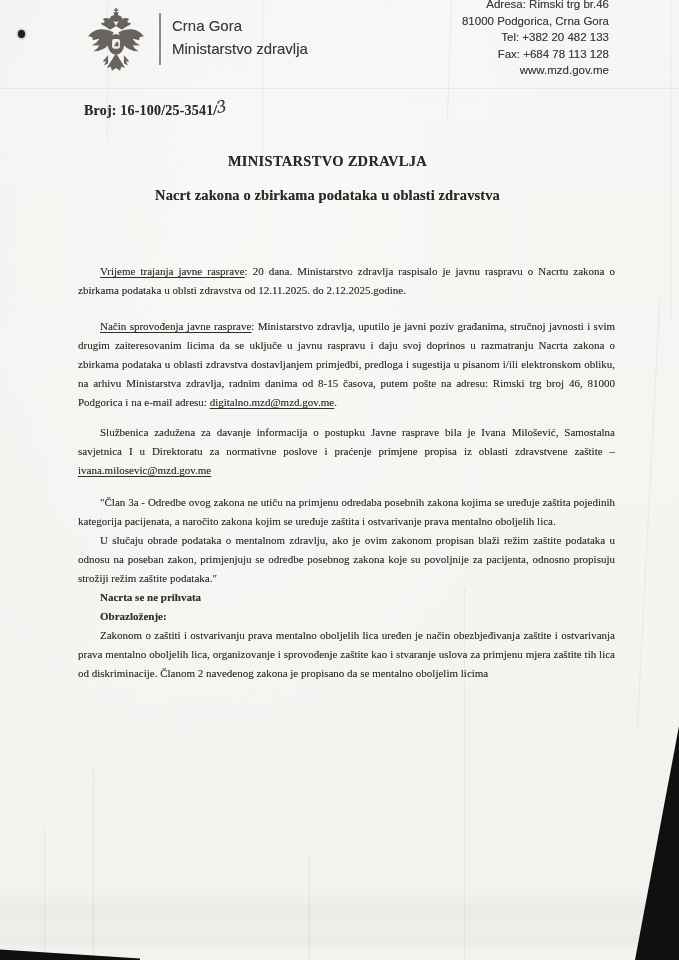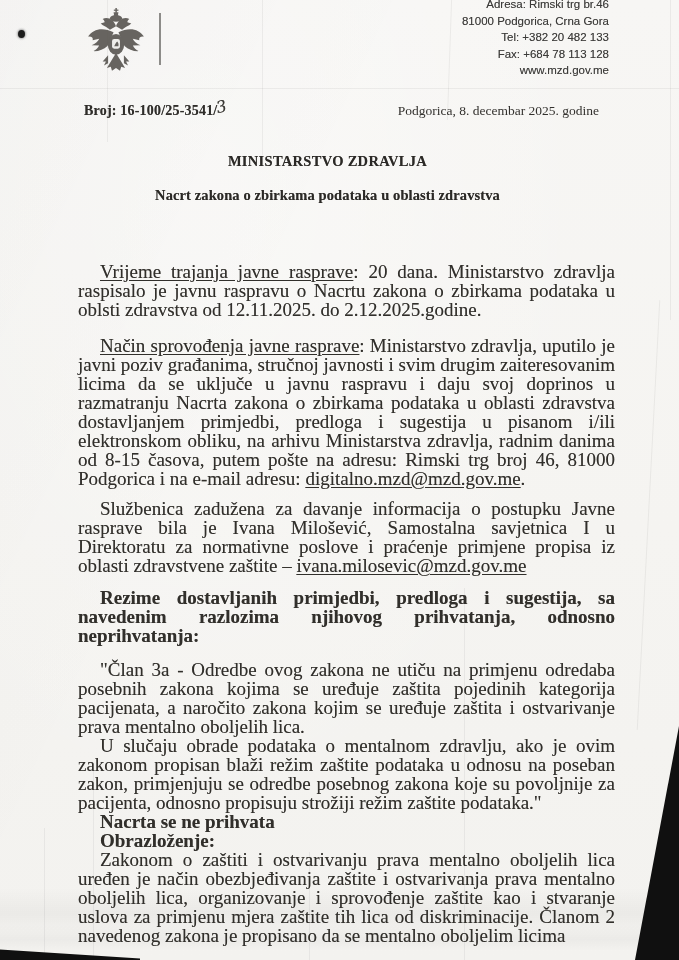--- a/index.html
+++ b/index.html
@@ -101,6 +101,10 @@
     <path d="M47 63 c1.6 -3 2.4 -6 5 -8 c2 1.6 2.6 4.6 2 8 z" fill="#54514c"></path>
   </svg>
   <div class="org-divider"></div>
+  <div class="org-block">
+    <div>Crna Gora</div>
+    <div>Ministarstvo zdravlja</div>
+  </div>
   <div class="addr-block">
     <div>Adresa: Rimski trg br.46</div>
     <div>81000 Podgorica, Crna Gora</div>

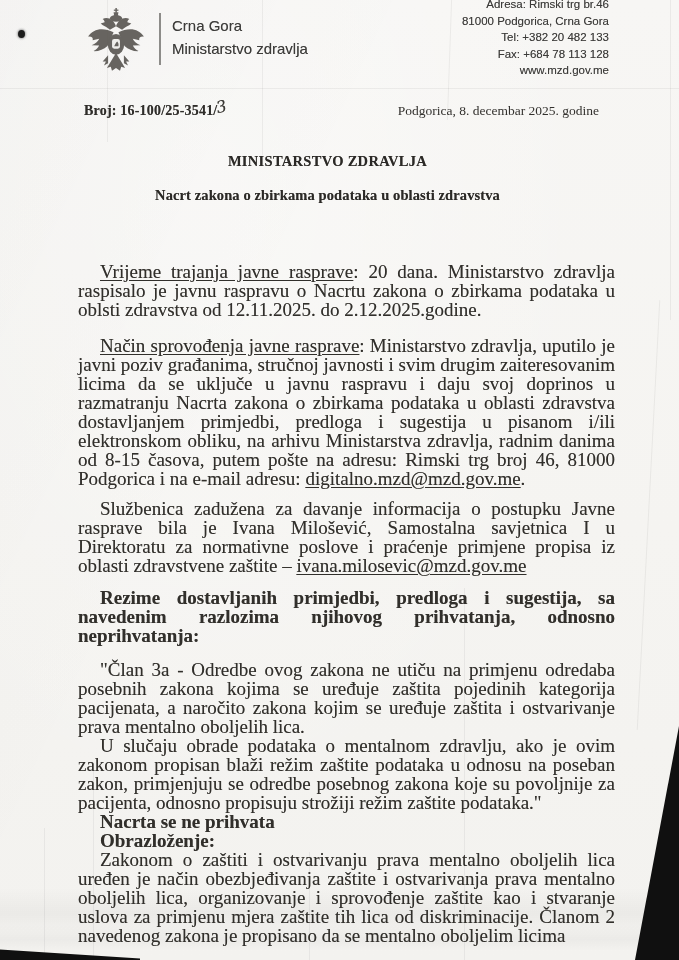--- a/index.html
+++ b/index.html
@@ -115,7 +115,6 @@
 
   <div class="ref-row">
     <div class="ref-number"><span>Broj: 16-100/25-3541/</span><span class="handwritten">3</span></div>
-    <div class="ref-date">Podgorica, 8. decembar 2025. godine</div>
   </div>
 
   <div class="titles">

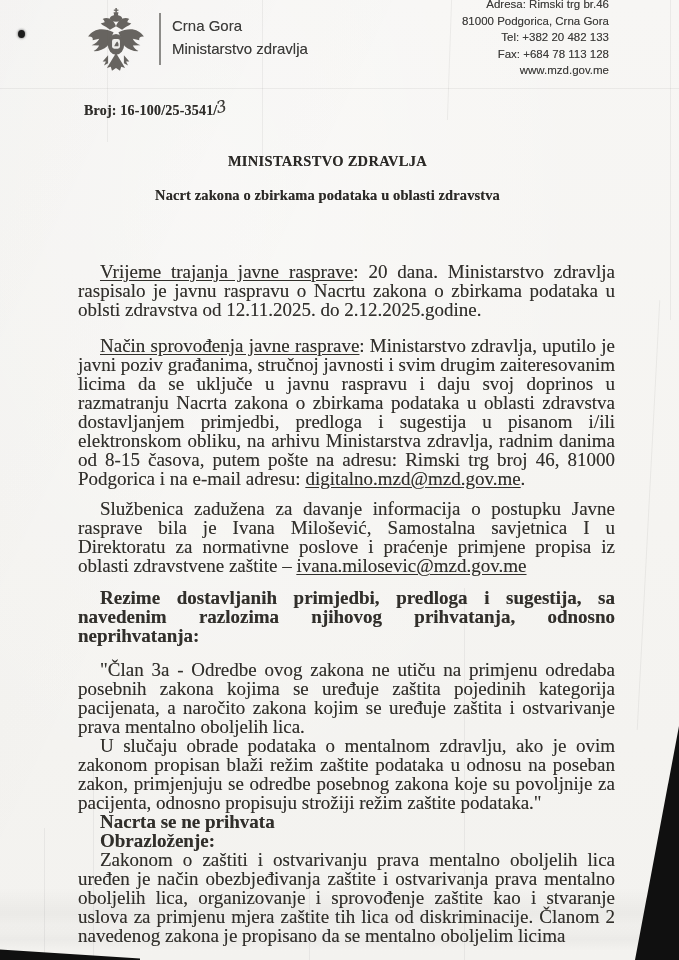--- a/index.html
+++ b/index.html
@@ -49,7 +49,7 @@
   .titles .t3{letter-spacing:.1px;}
   
   .body-text{position:absolute;left:78px;right:64px;top:262px;
-    font-size:19px;line-height:19px;text-align:justify;color:#312f2b;
+    font-size:11px;line-height:19px;text-align:justify;color:#312f2b;
     text-shadow:0 0 .4px rgba(49,47,43,.45);}
   .body-text p{margin:0;text-indent:22px;}
   .p1{margin-bottom:17px !important;}

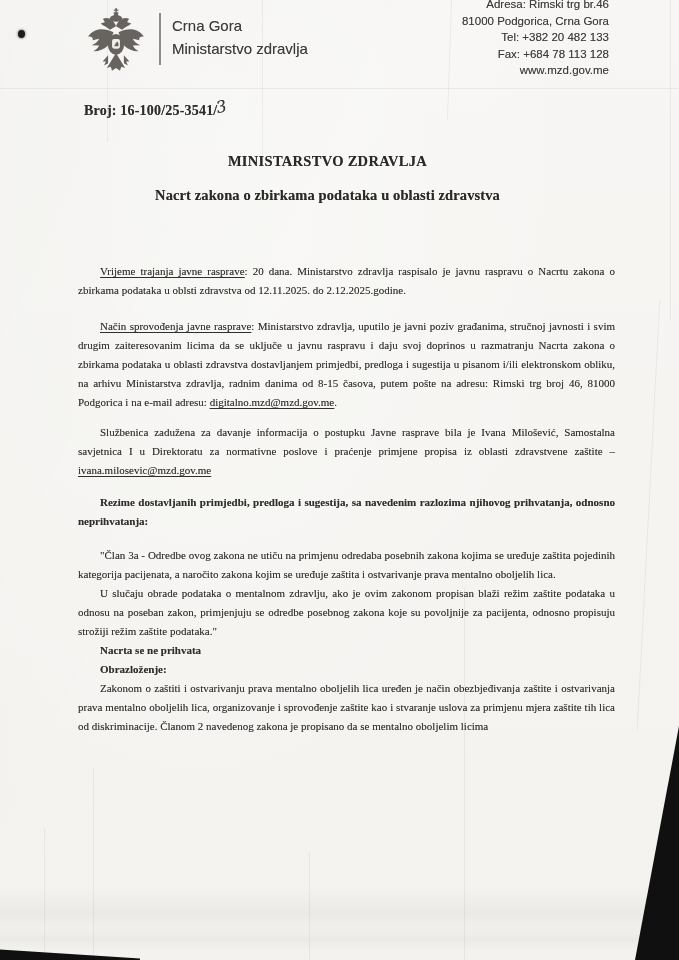--- a/index.html
+++ b/index.html
@@ -129,7 +129,6 @@
 
     <p class="p3"><span>Službenica zadužena za davanje informacija o postupku Javne rasprave bila je Ivana Milošević, Samostalna savjetnica I u Direktoratu za normativne poslove i praćenje primjene propisa iz oblasti zdravstvene zaštite – </span><span class="email">ivana.milosevic@mzd.gov.me</span></p>
 
-    <p class="p4">Rezime dostavljanih primjedbi, predloga i sugestija, sa navedenim razlozima njihovog prihvatanja, odnosno neprihvatanja:</p>
 
 
 

